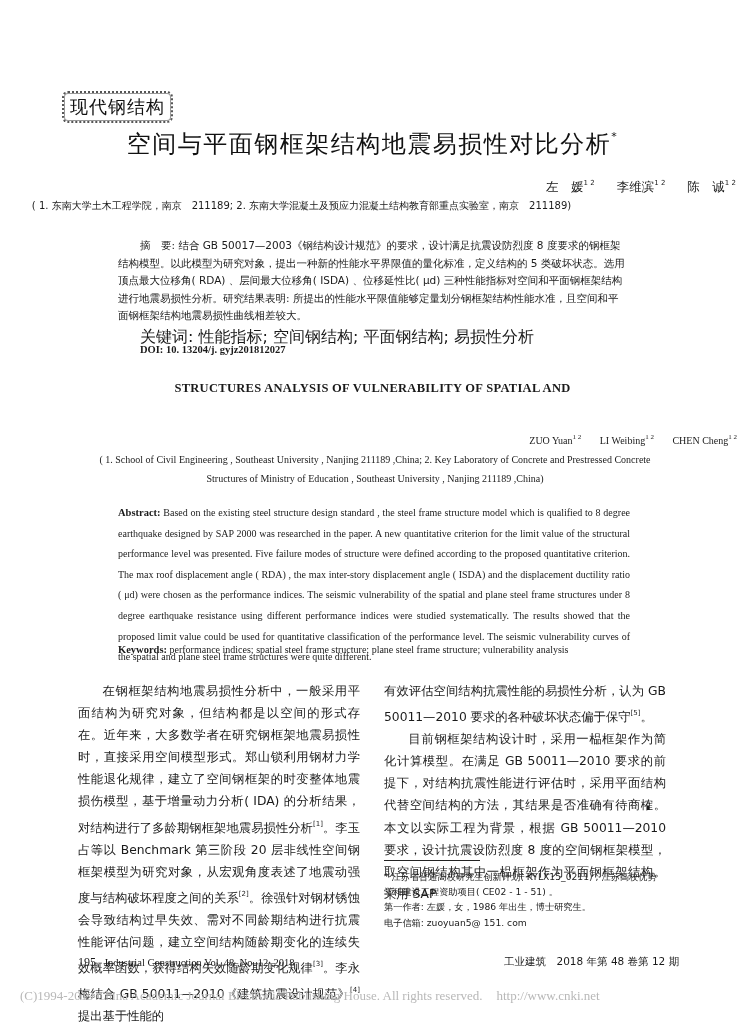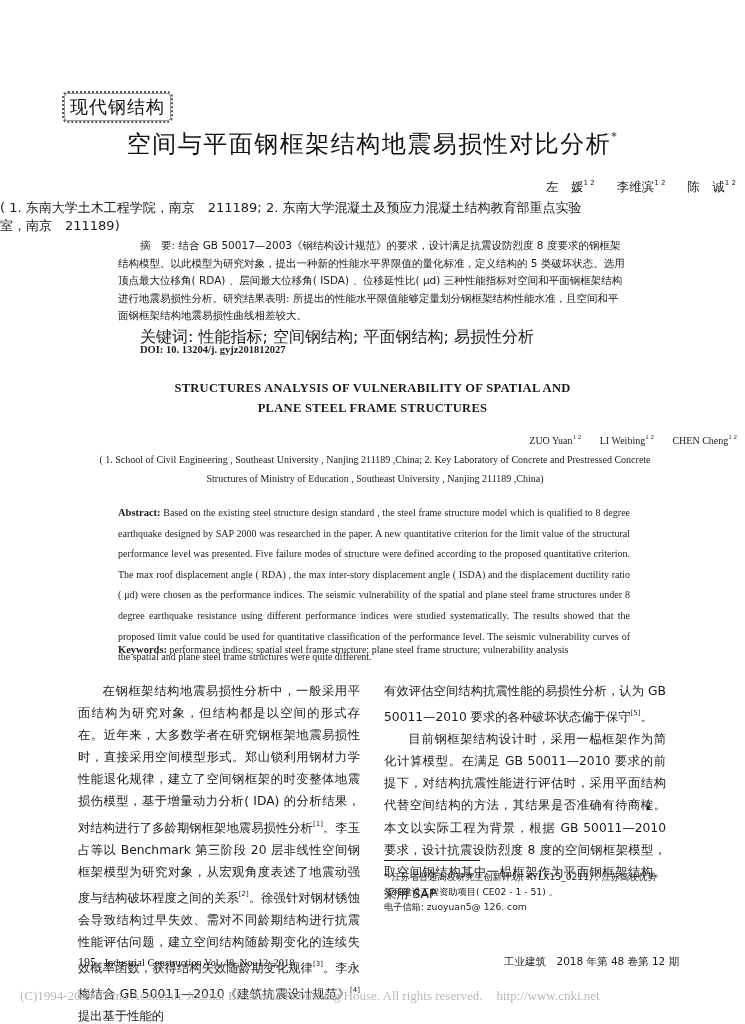--- a/index.html
+++ b/index.html
@@ -19,7 +19,7 @@
     .authors-cn { left: 0; width: 745px; top: 179px; text-align: right; font-size: 12.5px; }
     .authors-cn .au { margin: 0 9px; }
     .authors-cn sup { font-size: 7px; vertical-align: 6px; }
-    .affil-cn { left: 0; width: 603px; top: 199px; font-size: 13px; }
+    .affil-cn { left: 0; width: 603px; top: 199px; text-align: center; font-size: 10px; }
 
     .abstract-cn { left: 118px; width: 510px; top: 237px; font-size: 10.5px; line-height: 17.5px; }
     .abstract-cn .lbl { padding-left: 22px; }

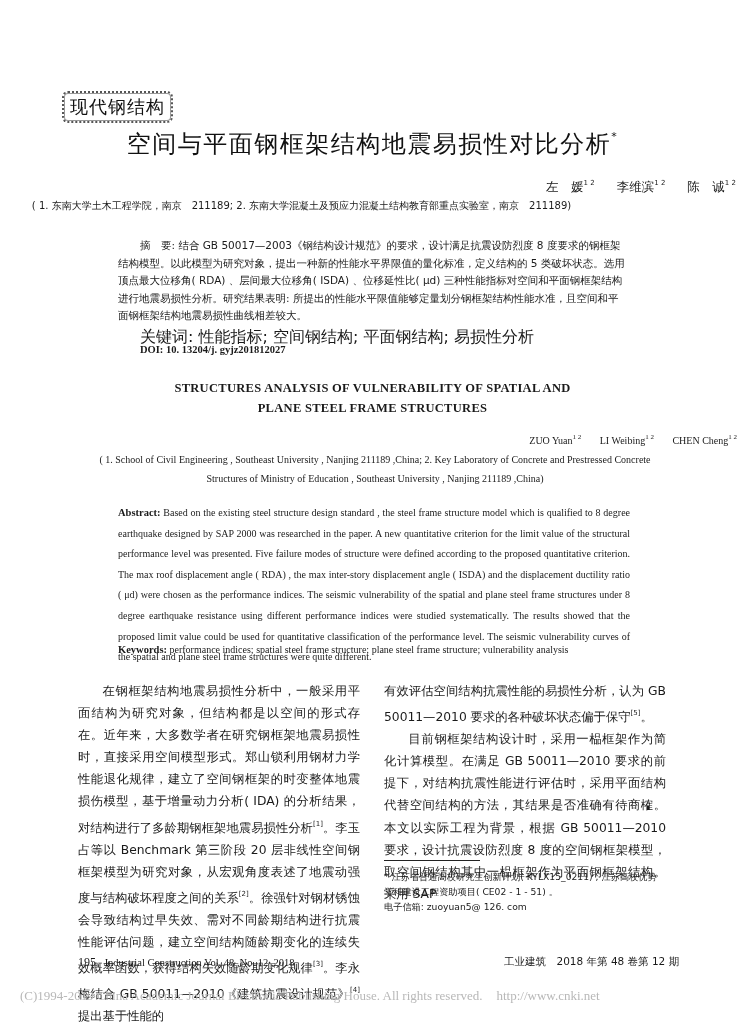--- a/index.html
+++ b/index.html
@@ -86,7 +86,6 @@
 
 <div class="abs title-en serif">
   <div>STRUCTURES ANALYSIS OF VULNERABILITY OF SPATIAL AND</div>
-  <div>PLANE STEEL FRAME STRUCTURES</div>
 </div>
 
 <div class="abs authors-en serif">

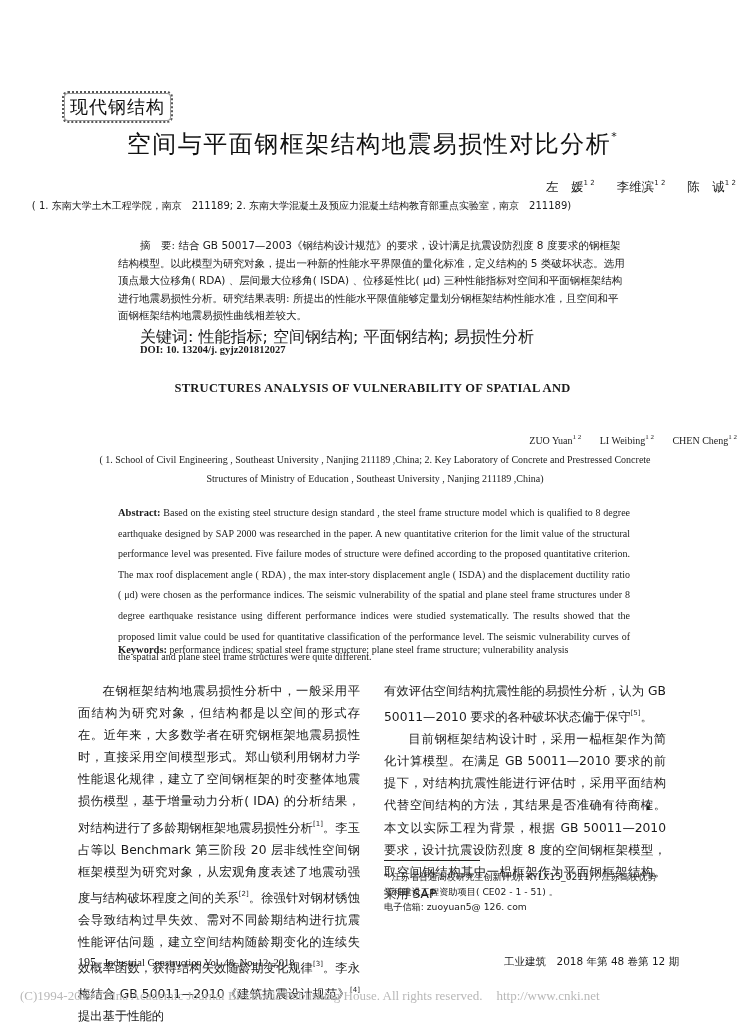--- a/index.html
+++ b/index.html
@@ -117,6 +117,7 @@
 <div class="abs footnotes">
   <div>* 江苏省普通高校研究生创新计划( KYLX15_0211) ; 江苏高校优势</div>
   <div>学科建设工程资助项目( CE02 - 1 - 51) 。</div>
+  <div>第一作者: 左媛，女，1986 年出生，博士研究生。</div>
   <div>电子信箱: zuoyuan5@ 126. com</div>
 </div>
 

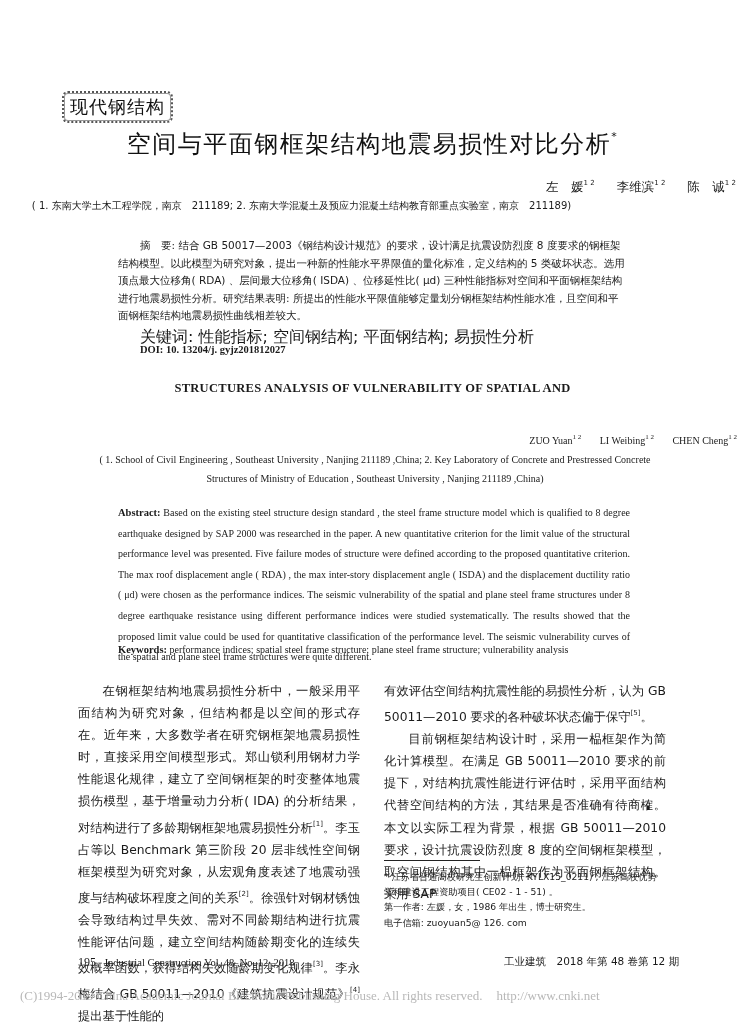--- a/index.html
+++ b/index.html
@@ -118,7 +118,7 @@
   <div>* 江苏省普通高校研究生创新计划( KYLX15_0211) ; 江苏高校优势</div>
   <div>学科建设工程资助项目( CE02 - 1 - 51) 。</div>
   <div>第一作者: 左媛，女，1986 年出生，博士研究生。</div>
-  <div>电子信箱: zuoyuan5@ 126. com</div>
+  <div>电子信箱: zuoyuan5@ 151. com</div>
 </div>
 
 <div class="abs footer-left serif">

